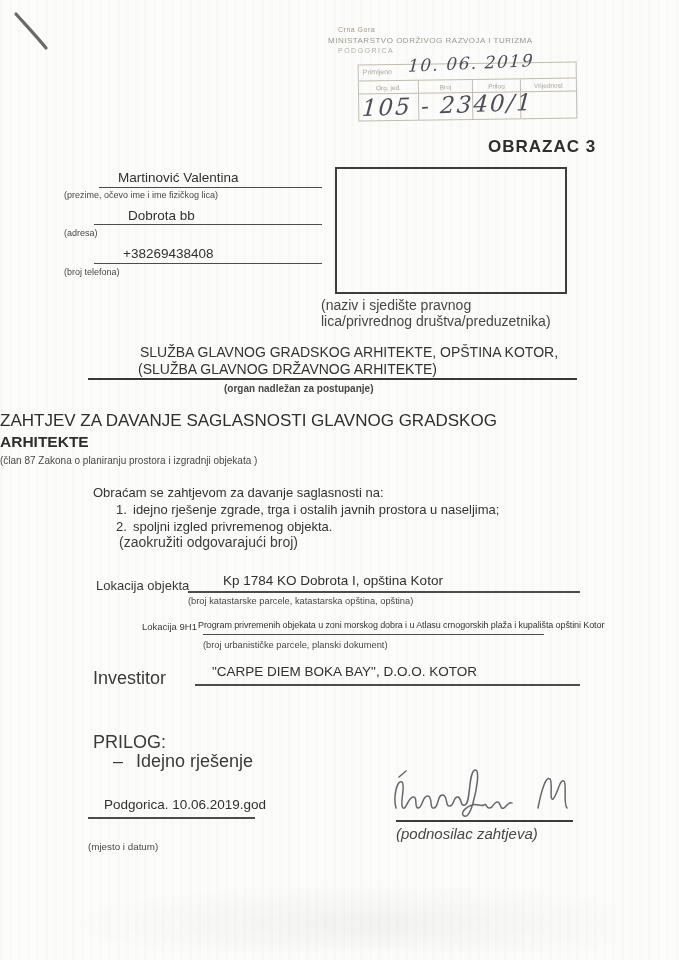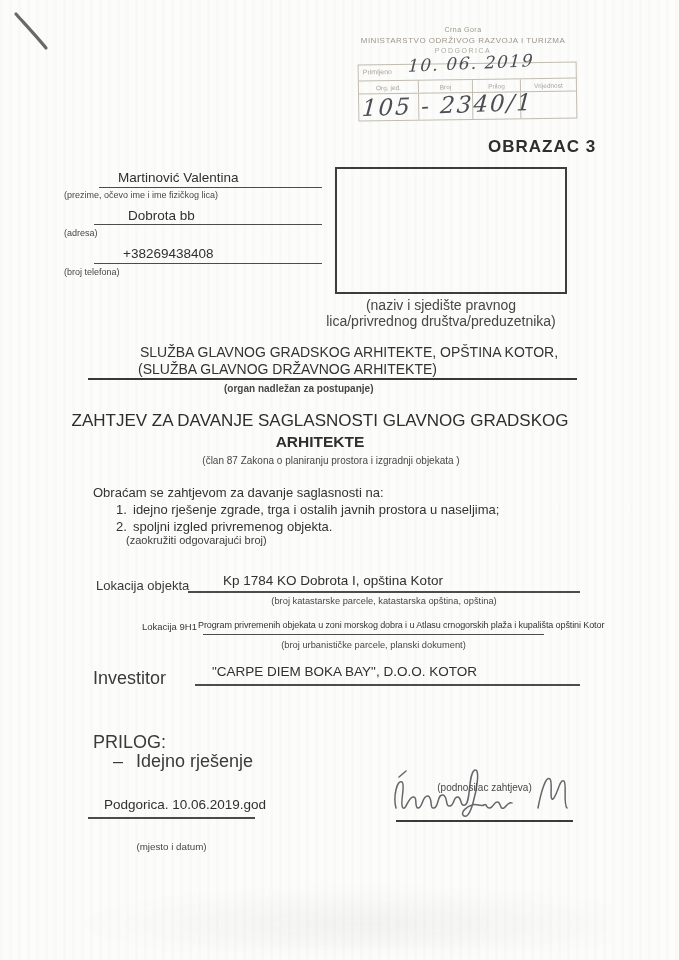--- a/index.html
+++ b/index.html
@@ -17,7 +17,7 @@
   .lbl{color:#3a3a3a;font-size:18px;}
   .cap{color:#474747;font-size:9.3px;}
   .rule{position:absolute;background:#4c4c4c;height:1.3px;}
-  .center{text-align:center;}
+  .center{text-align:left;}
   
   .stamp-txt{color:#9d978d;letter-spacing:0.5px;}
   .stamp-table{position:absolute;left:358px;top:63px;width:219px;

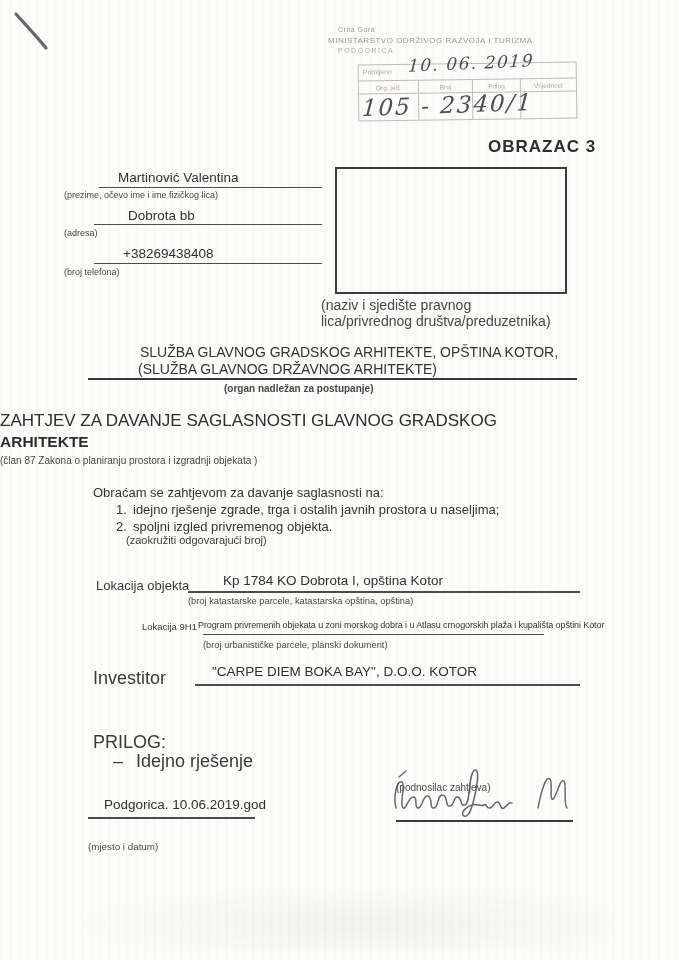--- a/index.html
+++ b/index.html
@@ -107,7 +107,7 @@
     <span class="num">2.</span>
     <span>spoljni izgled privremenog objekta.</span>
   </div>
-  <div class="abs" style="left:126px;top:534px;font-size:11px;color:#3d3d3d;text-align:right;">(zaokružiti odgovarajući broj)</div>
+  <div class="abs" style="left:119px;top:534px;font-size:14px;color:#3d3d3d;text-align:right;">(zaokružiti odgovarajući broj)</div>
 
   <div class="abs lbl" style="left:96px;top:578px;font-size:13px;">Lokacija objekta</div>
   <div class="abs val" style="left:223px;top:573px;">Kp 1784 KO Dobrota I, opština Kotor</div>

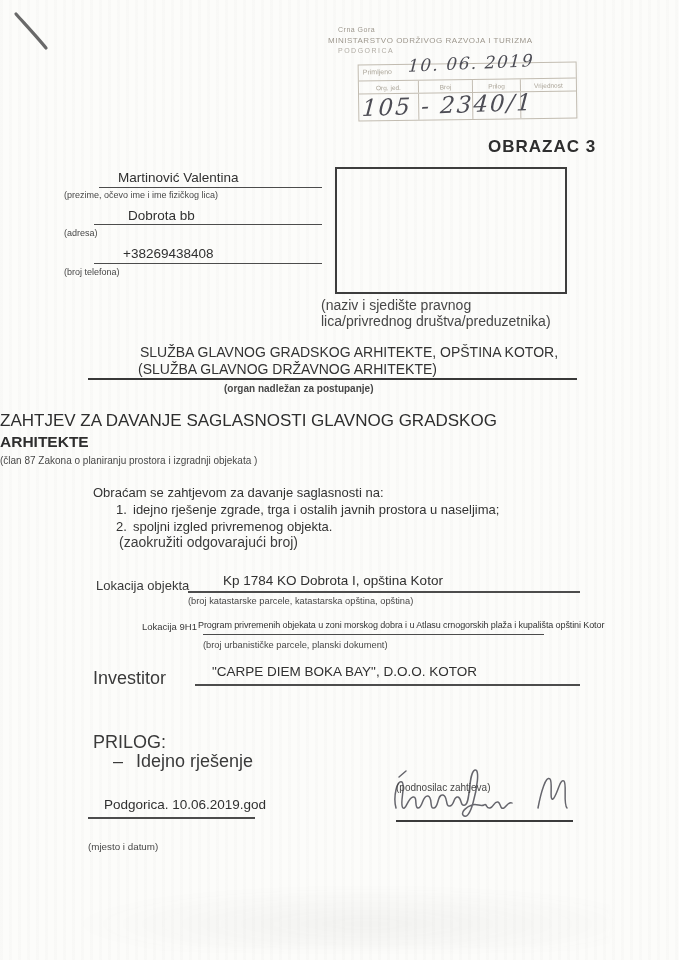--- a/index.html
+++ b/index.html
@@ -143,7 +143,7 @@
     </g>
   </svg>
   <div class="rule" style="left:396px;top:820px;width:177px;height:2px;background:#3b3b3b;"></div>
-  <div class="abs cap center" style="left:396px;top:782px;width:177px;font-size:10px;">(podnosilac zahtjeva)</div>
+  <div class="abs cap center" style="left:396px;top:825px;width:177px;font-size:15px;font-style:italic;">(podnosilac zahtjeva)</div>
 
   <div class="ghost"></div>
 

